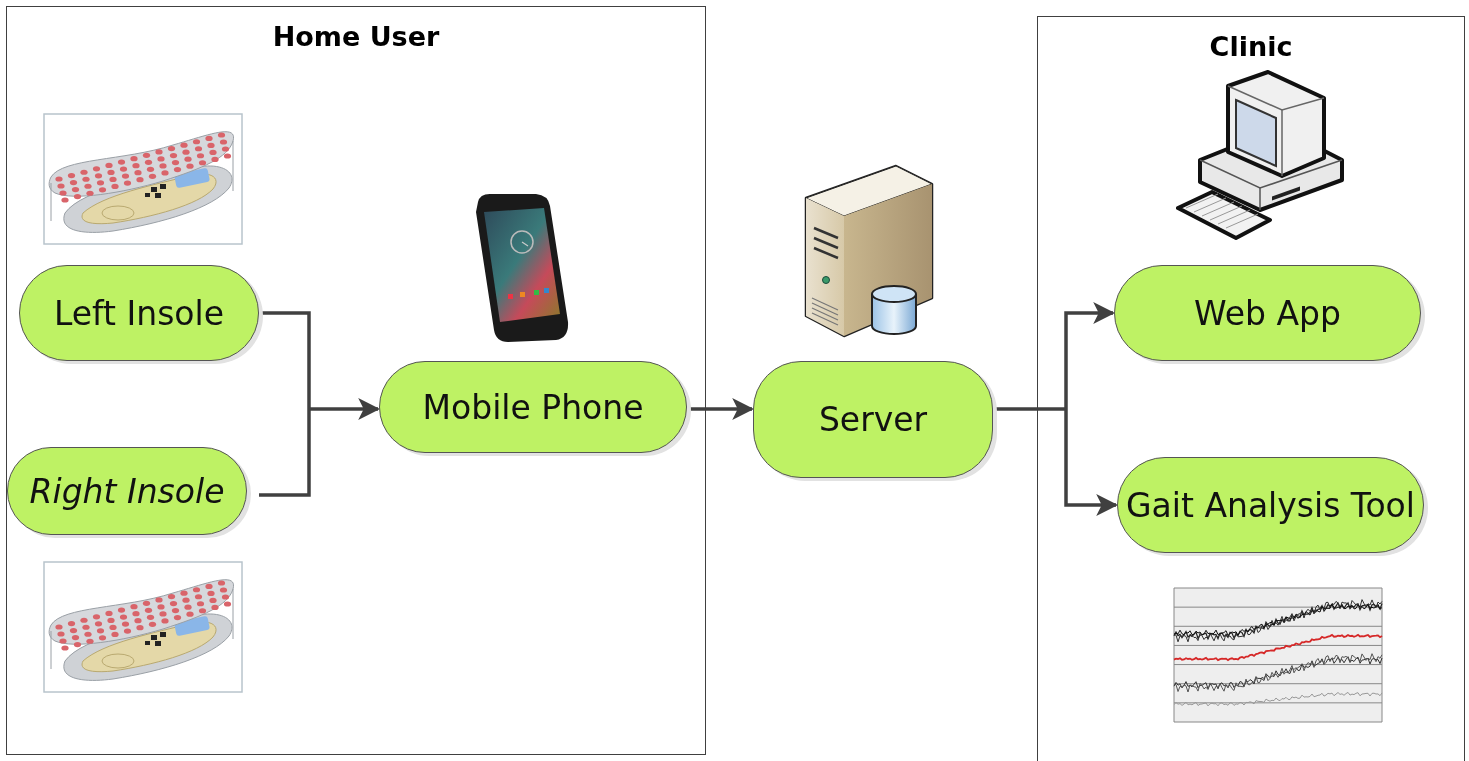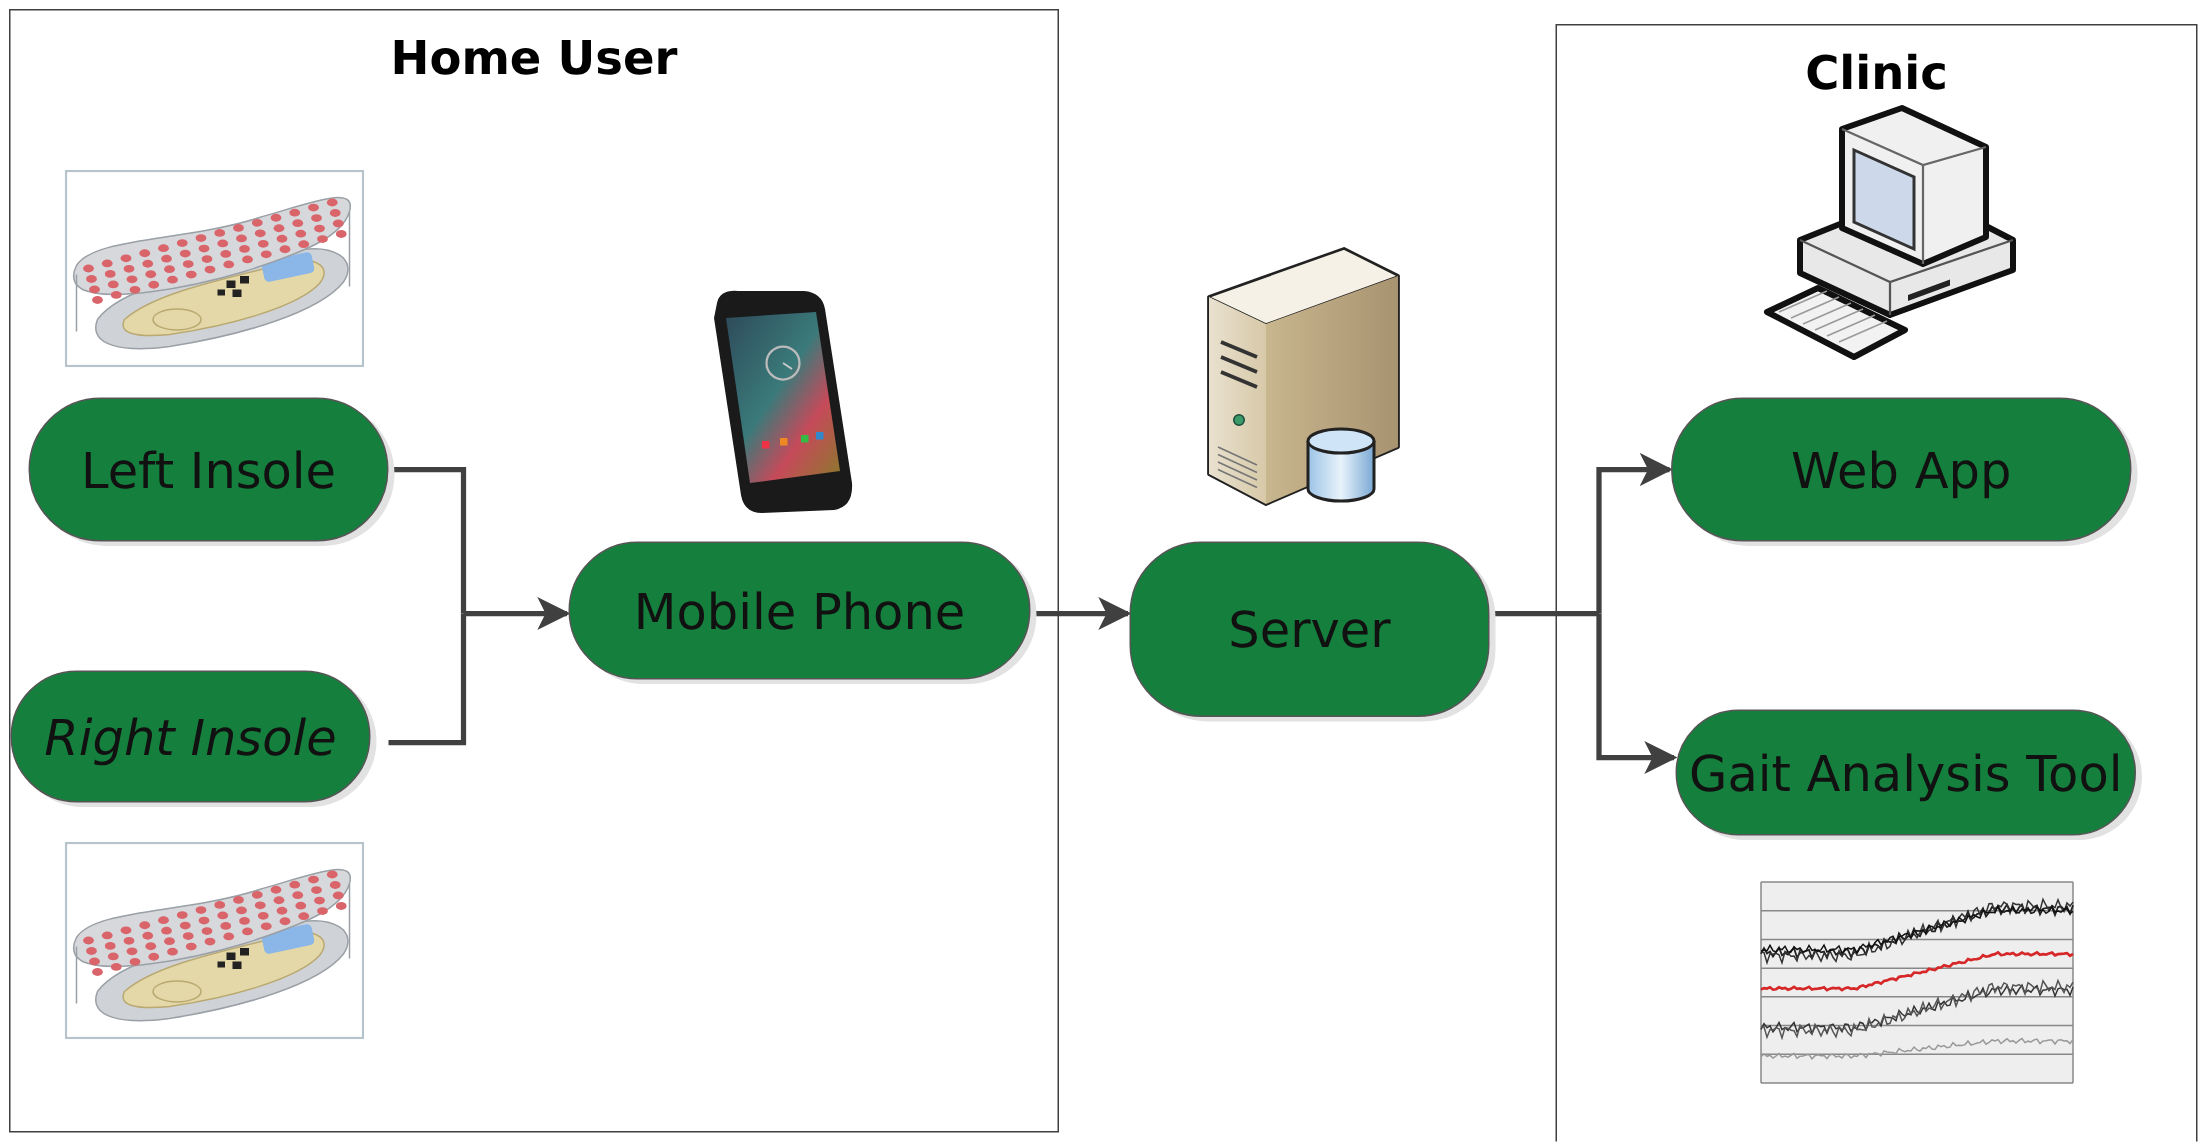--- a/index.html
+++ b/index.html
@@ -7,7 +7,7 @@
   .frame { position:absolute; border:1.5px solid #404040; box-sizing:border-box; background:#fff; }
   #home-frame { left:6px; top:6px; width:700px; height:749px; }
   #clinic-frame { left:1037px; top:6px; width:428px; height:749px;margin-top:10px; }
-  .frame-title { position:absolute; top:14px; left:0; right:0; text-align:center; font-weight:bold; font-size:31px; color:#000; }
+  .frame-title { position:absolute; top:14px; left:0; right:0; text-align:center; font-weight:bold; font-size:27px; color:#000; }
   .node { position:absolute; border:1px solid #555; border-radius:48px; background:#15803d; display:flex; align-items:center; justify-content:center; font-size:33px; color:#111; box-shadow:4px 3px 0 #e2e2e2; box-sizing:border-box; white-space:nowrap; }
   #n-left { left:19px; top:265px; width:240px; height:96px; }
   #n-right { left:7px; top:447px; width:240px; height:88px;font-style:italic; }

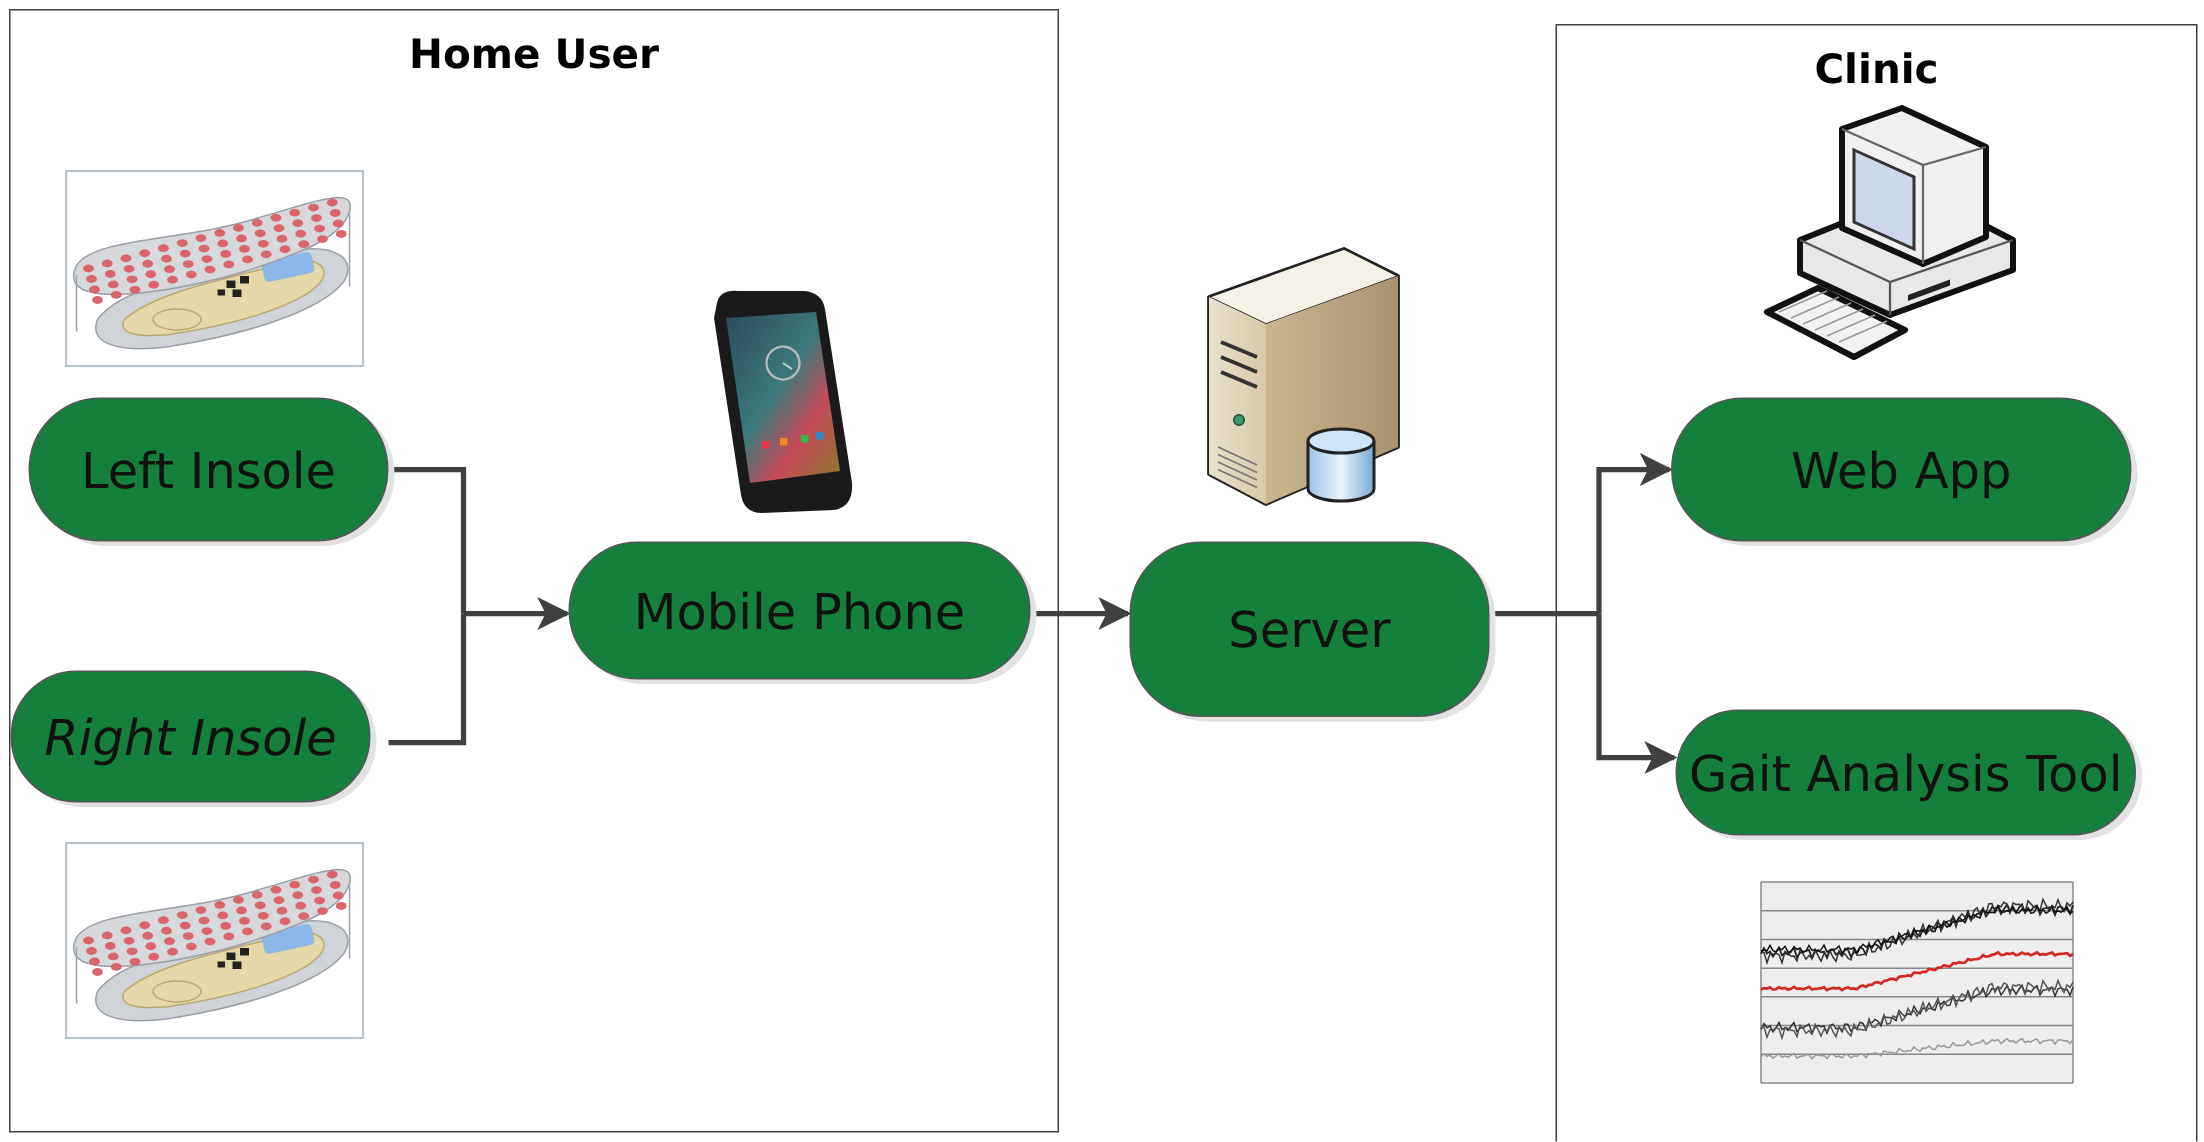--- a/index.html
+++ b/index.html
@@ -8,7 +8,7 @@
   #home-frame { left:6px; top:6px; width:700px; height:749px; }
   #clinic-frame { left:1037px; top:6px; width:428px; height:749px;margin-top:10px; }
   .frame-title { position:absolute; top:14px; left:0; right:0; text-align:center; font-weight:bold; font-size:27px; color:#000; }
-  .node { position:absolute; border:1px solid #555; border-radius:48px; background:#15803d; display:flex; align-items:center; justify-content:center; font-size:33px; color:#111; box-shadow:4px 3px 0 #e2e2e2; box-sizing:border-box; white-space:nowrap; }
+  .node { position:absolute; border:1px solid #555; border-radius:48px; background:#bef264; display:flex; align-items:center; justify-content:center; font-size:33px; color:#111; box-shadow:4px 3px 0 #e2e2e2; box-sizing:border-box; white-space:nowrap; }
   #n-left { left:19px; top:265px; width:240px; height:96px; }
   #n-right { left:7px; top:447px; width:240px; height:88px;font-style:italic; }
   #n-phone { left:379px; top:361px; width:308px; height:92px; }

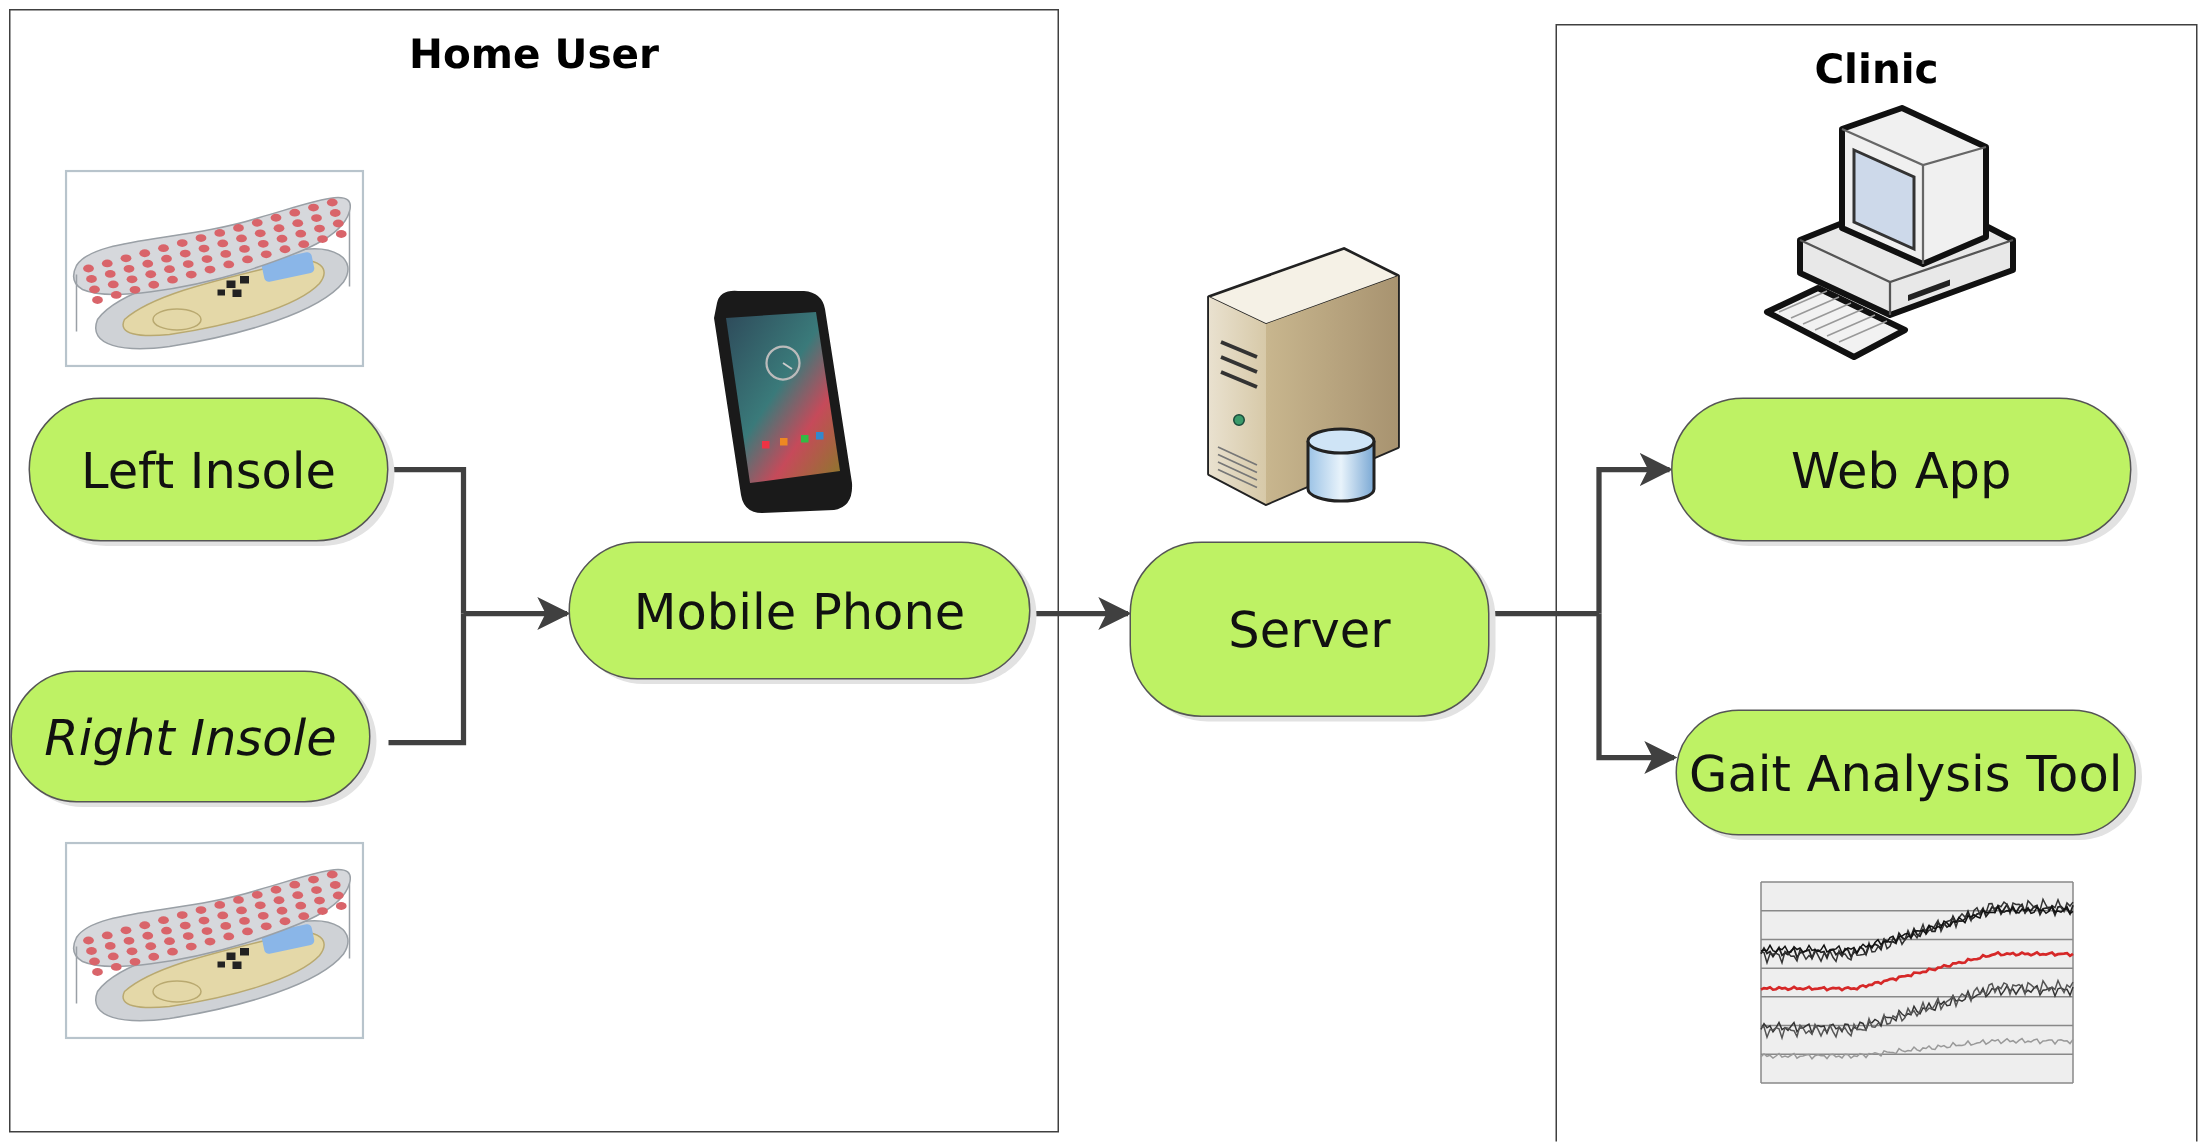--- a/index.html
+++ b/index.html
@@ -14,7 +14,7 @@
   #n-phone { left:379px; top:361px; width:308px; height:92px; }
   #n-server { left:753px; top:361px; width:240px; height:117px; }
   #n-webapp { left:1114px; top:265px; width:307px; height:96px; }
-  #n-gait { left:1117px; top:473px; width:307px; height:84px; }
+  #n-gait { left:1117px; top:457px; width:307px; height:96px; }
   svg.overlay { position:absolute; left:0; top:0; }
   .icon { position:absolute; }
 </style>

